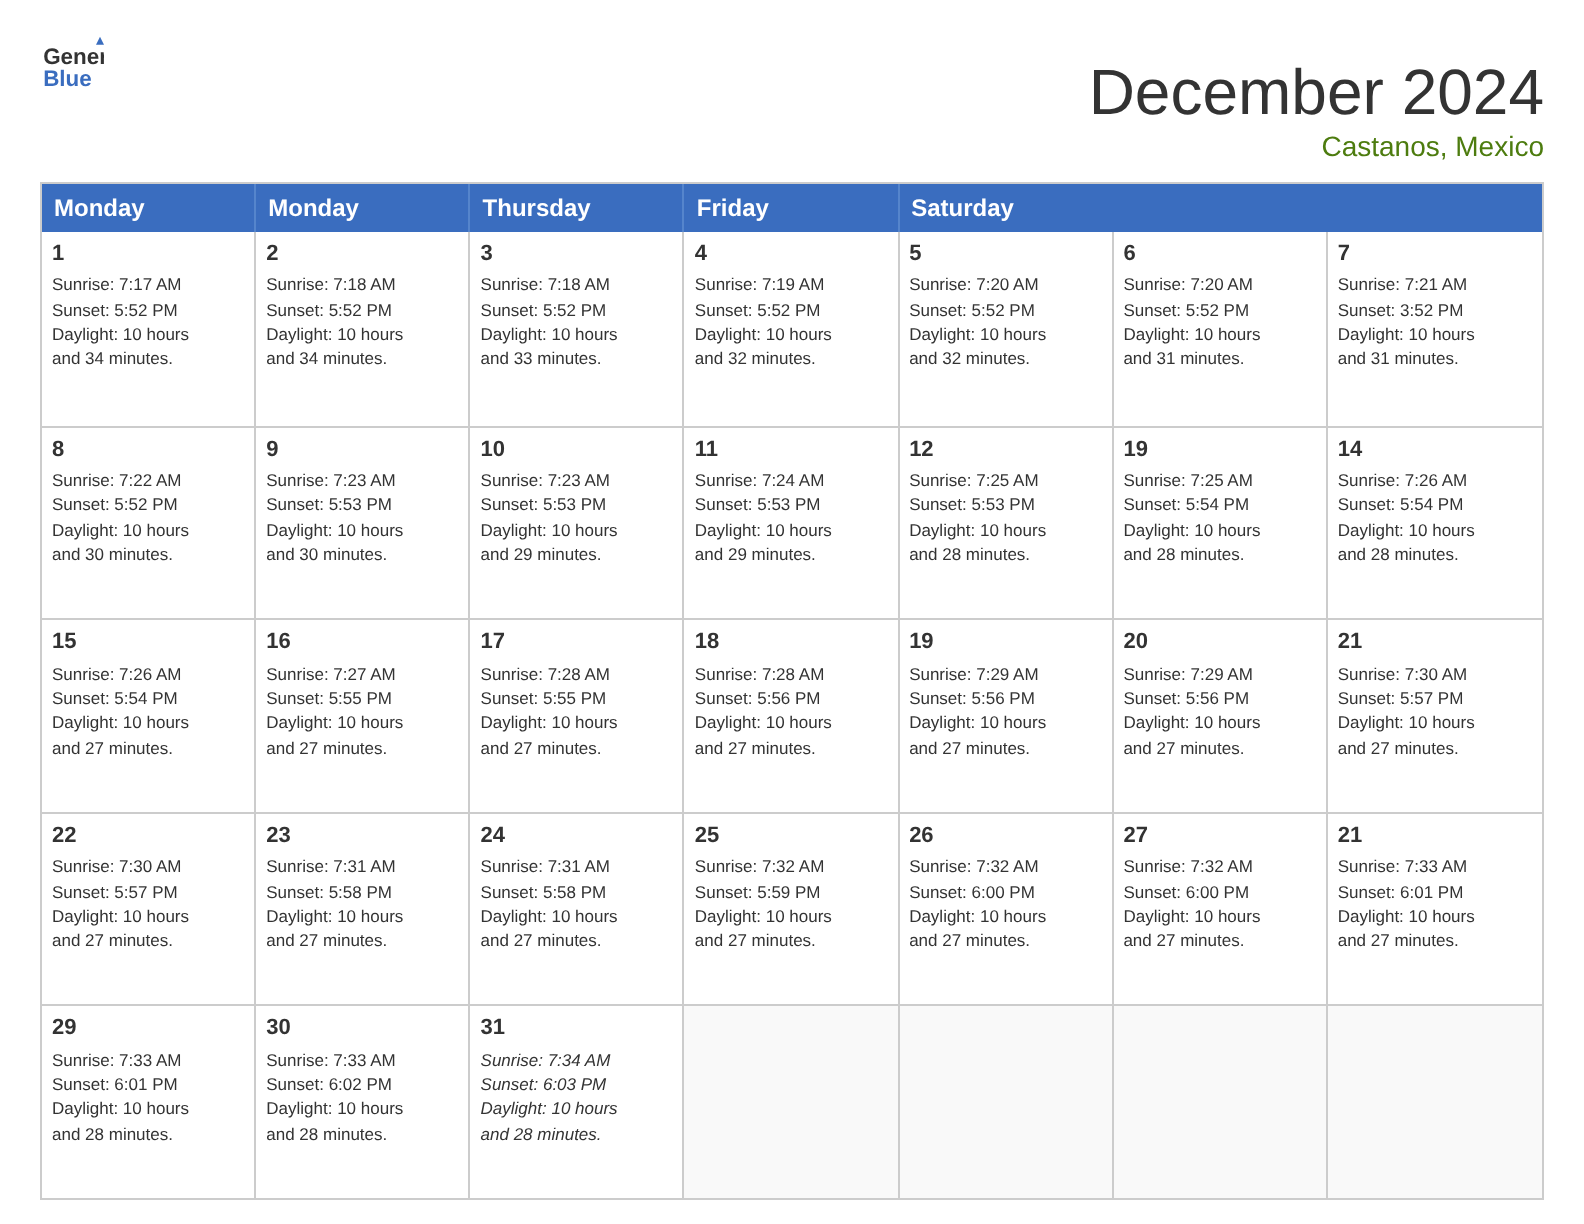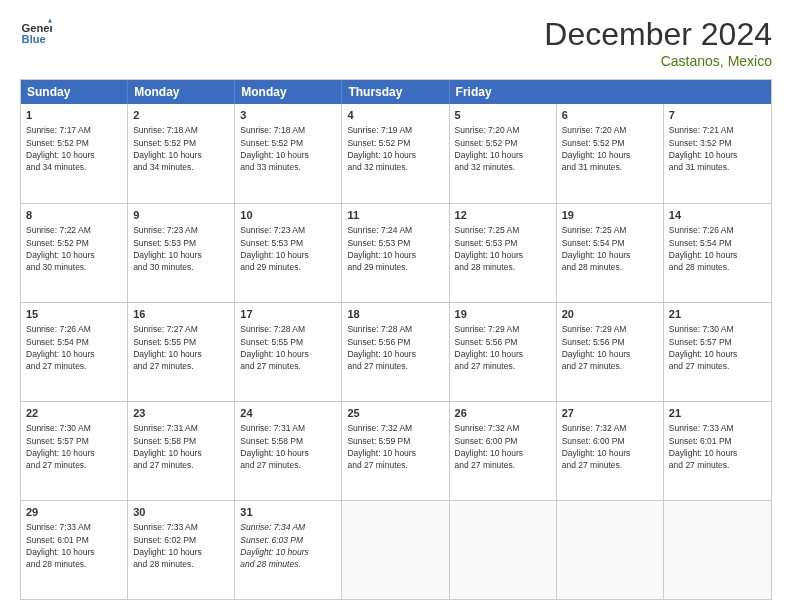--- a/index.html
+++ b/index.html
@@ -34,6 +34,7 @@
     }
     .title-block {
       text-align: right;
+      margin-top: 12px;
     }
     .month-title {
       font-size: 32px;

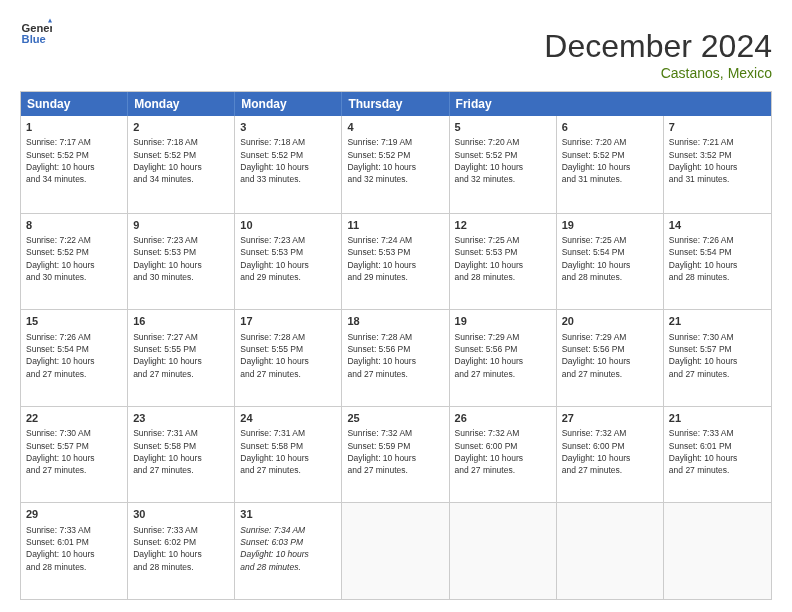--- a/index.html
+++ b/index.html
@@ -119,7 +119,6 @@
 
   <div class="calendar">
     <div class="cal-header">
-      <div class="cal-header-cell">Sunday</div>
       <div class="cal-header-cell">Monday</div>
       <div class="cal-header-cell">Monday</div>
       <div class="cal-header-cell">Thursday</div>

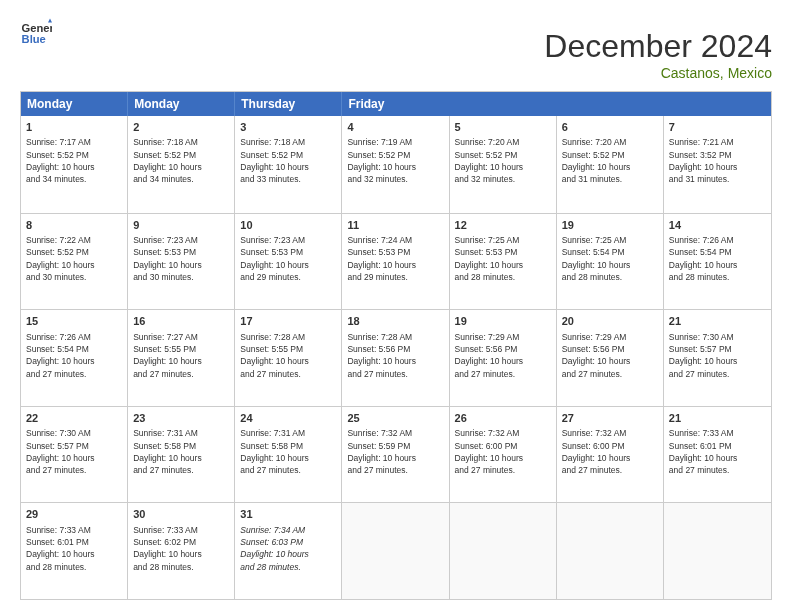--- a/index.html
+++ b/index.html
@@ -123,6 +123,7 @@
       <div class="cal-header-cell">Monday</div>
       <div class="cal-header-cell">Thursday</div>
       <div class="cal-header-cell">Friday</div>
+      <div class="cal-header-cell">Saturday</div>
     </div>
     <div class="cal-body" id="cal-body">
     <div class="cal-row">

